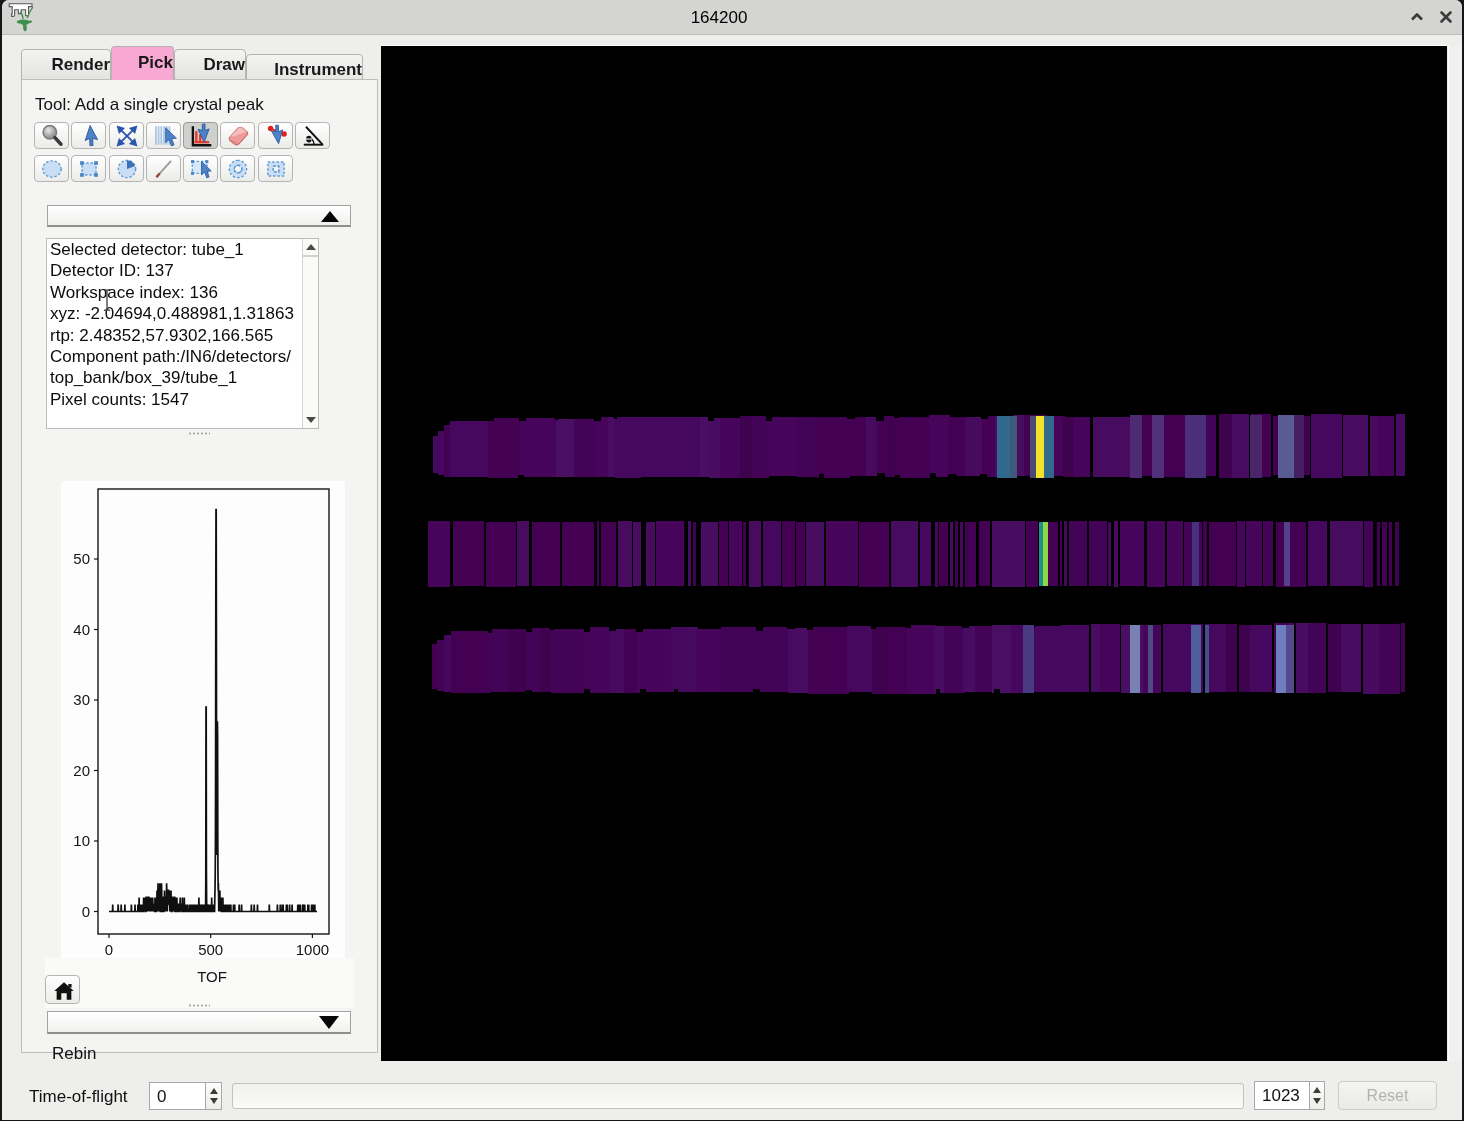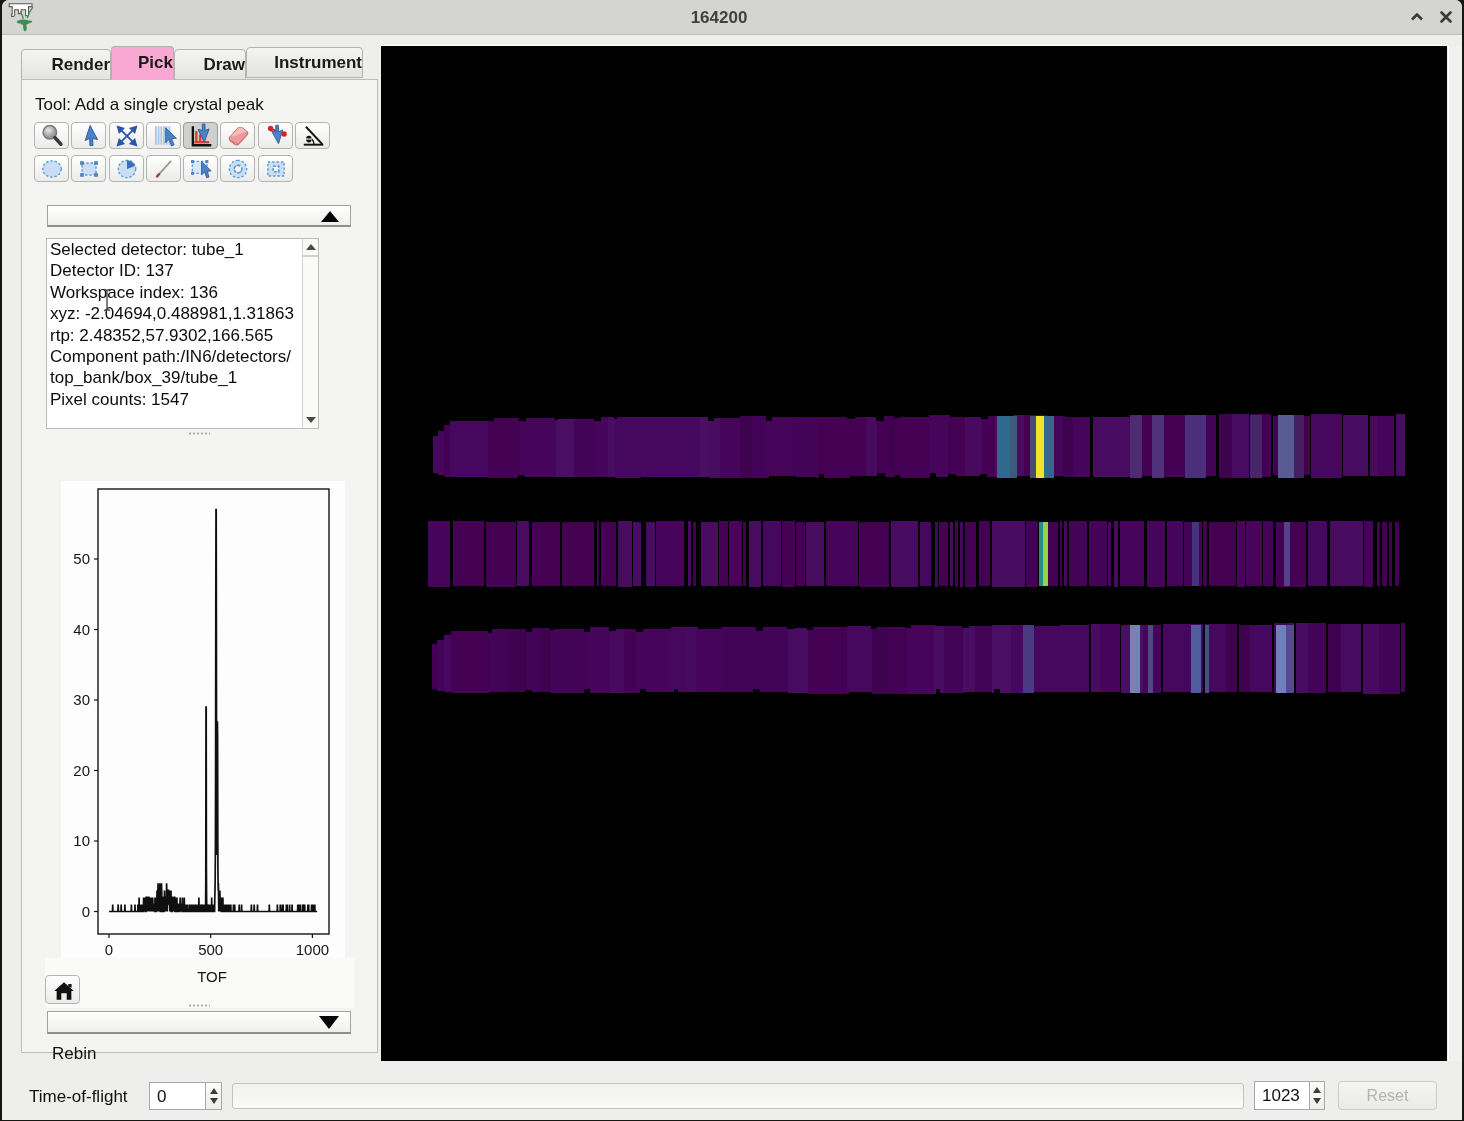--- a/index.html
+++ b/index.html
@@ -6,7 +6,7 @@
   border-radius:7px 7px 0 0; overflow:hidden; }
 #titlebar { position:absolute; left:0; top:0; width:100%; height:35px; background:#d4d4d2;
   border-bottom:1px solid #bebebc; }
-#title { position:absolute; left:0; right:26px; top:8px; text-align:center; font-size:17px; font-weight:bold; color:#404040; }
+#title { position:absolute; left:0; right:26px; top:8px; text-align:center; font-size:17px; font-weight:normal; color:#000000; }
 .wbtn { position:absolute; top:8px; width:18px; height:18px; }
 .tab { position:absolute; background:linear-gradient(#f4f4f2,#e3e3e1); border:1px solid #b3b3b1;
   border-radius:4px 4px 0 0; font-size:17px; color:#1a1a1a; text-align:right;font-weight:bold; }

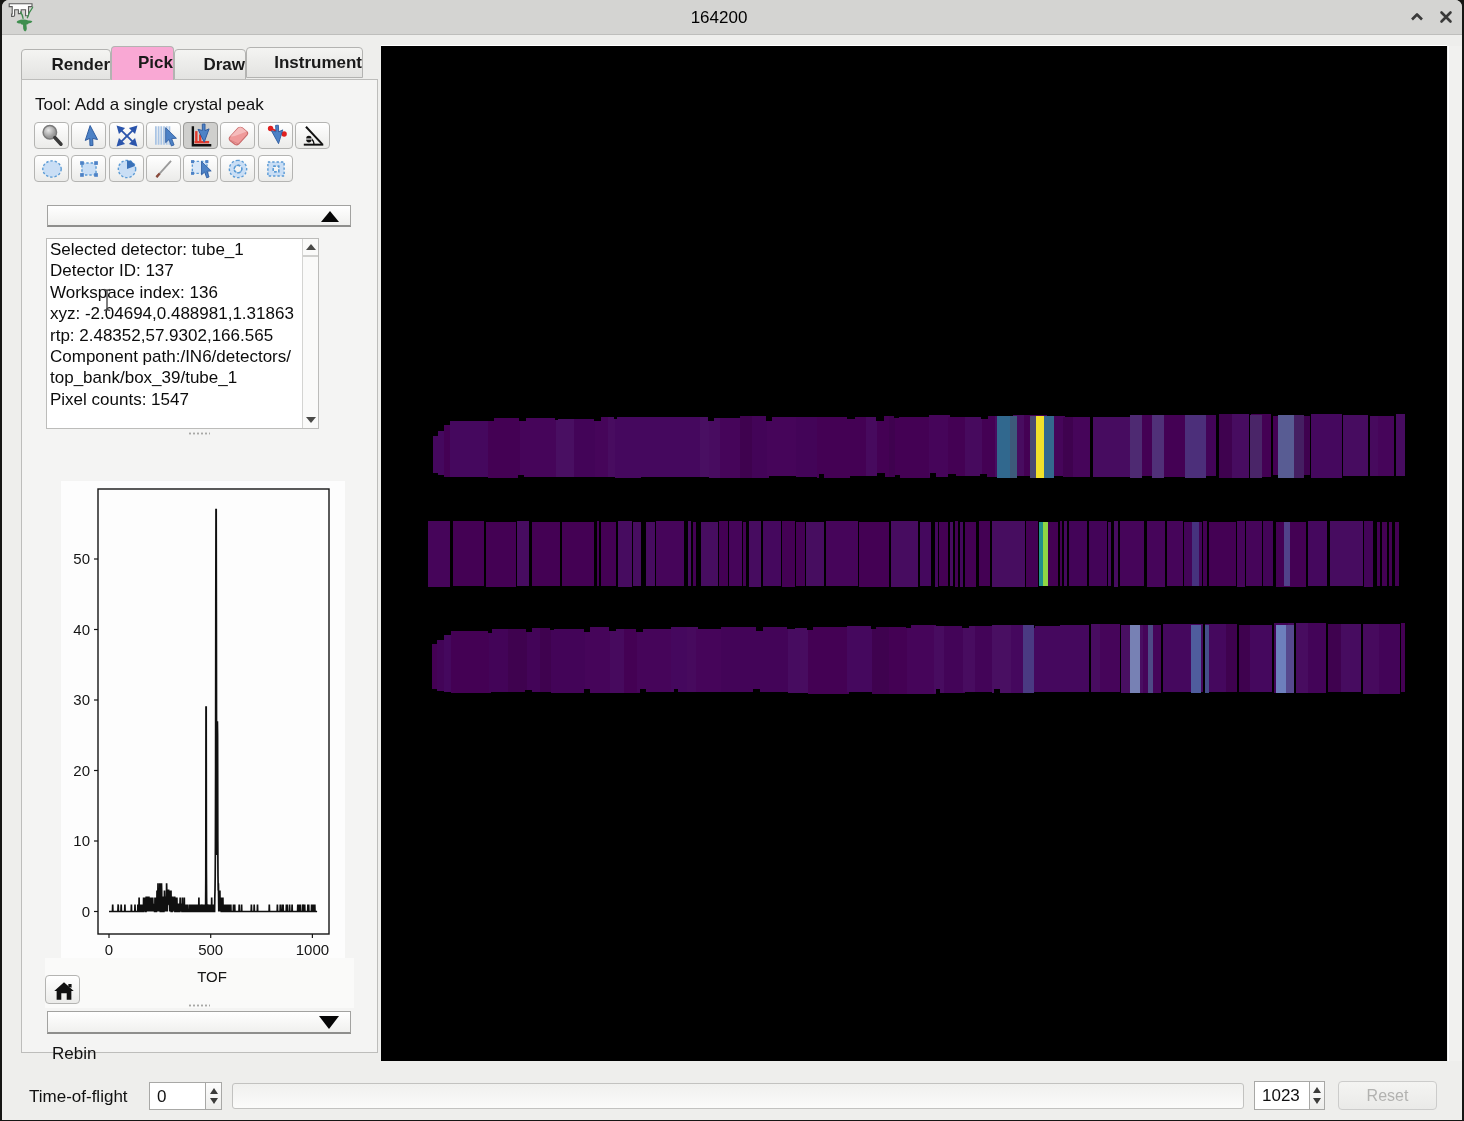--- a/index.html
+++ b/index.html
@@ -58,7 +58,7 @@
   <div class="tab" style="left:19px;top:49px;width:90px;height:31px;line-height:29px">Render</div>
   <div class="tab selected" style="left:109px;top:46px;width:63px;height:34px;line-height:31px">Pick</div>
   <div class="tab" style="left:172px;top:49px;width:72px;height:31px;line-height:29px">Draw</div>
-  <div class="tab" style="left:244px;top:47px;width:117px;height:31px;line-height:29px">Instrument</div>
+  <div class="tab" style="left:244px;top:54px;width:117px;height:31px;line-height:29px">Instrument</div>
   <div id="pane"></div>
 
   <div style="position:absolute;left:33px;top:95px;font-size:17px;color:#111">Tool: Add a single crystal peak</div>

